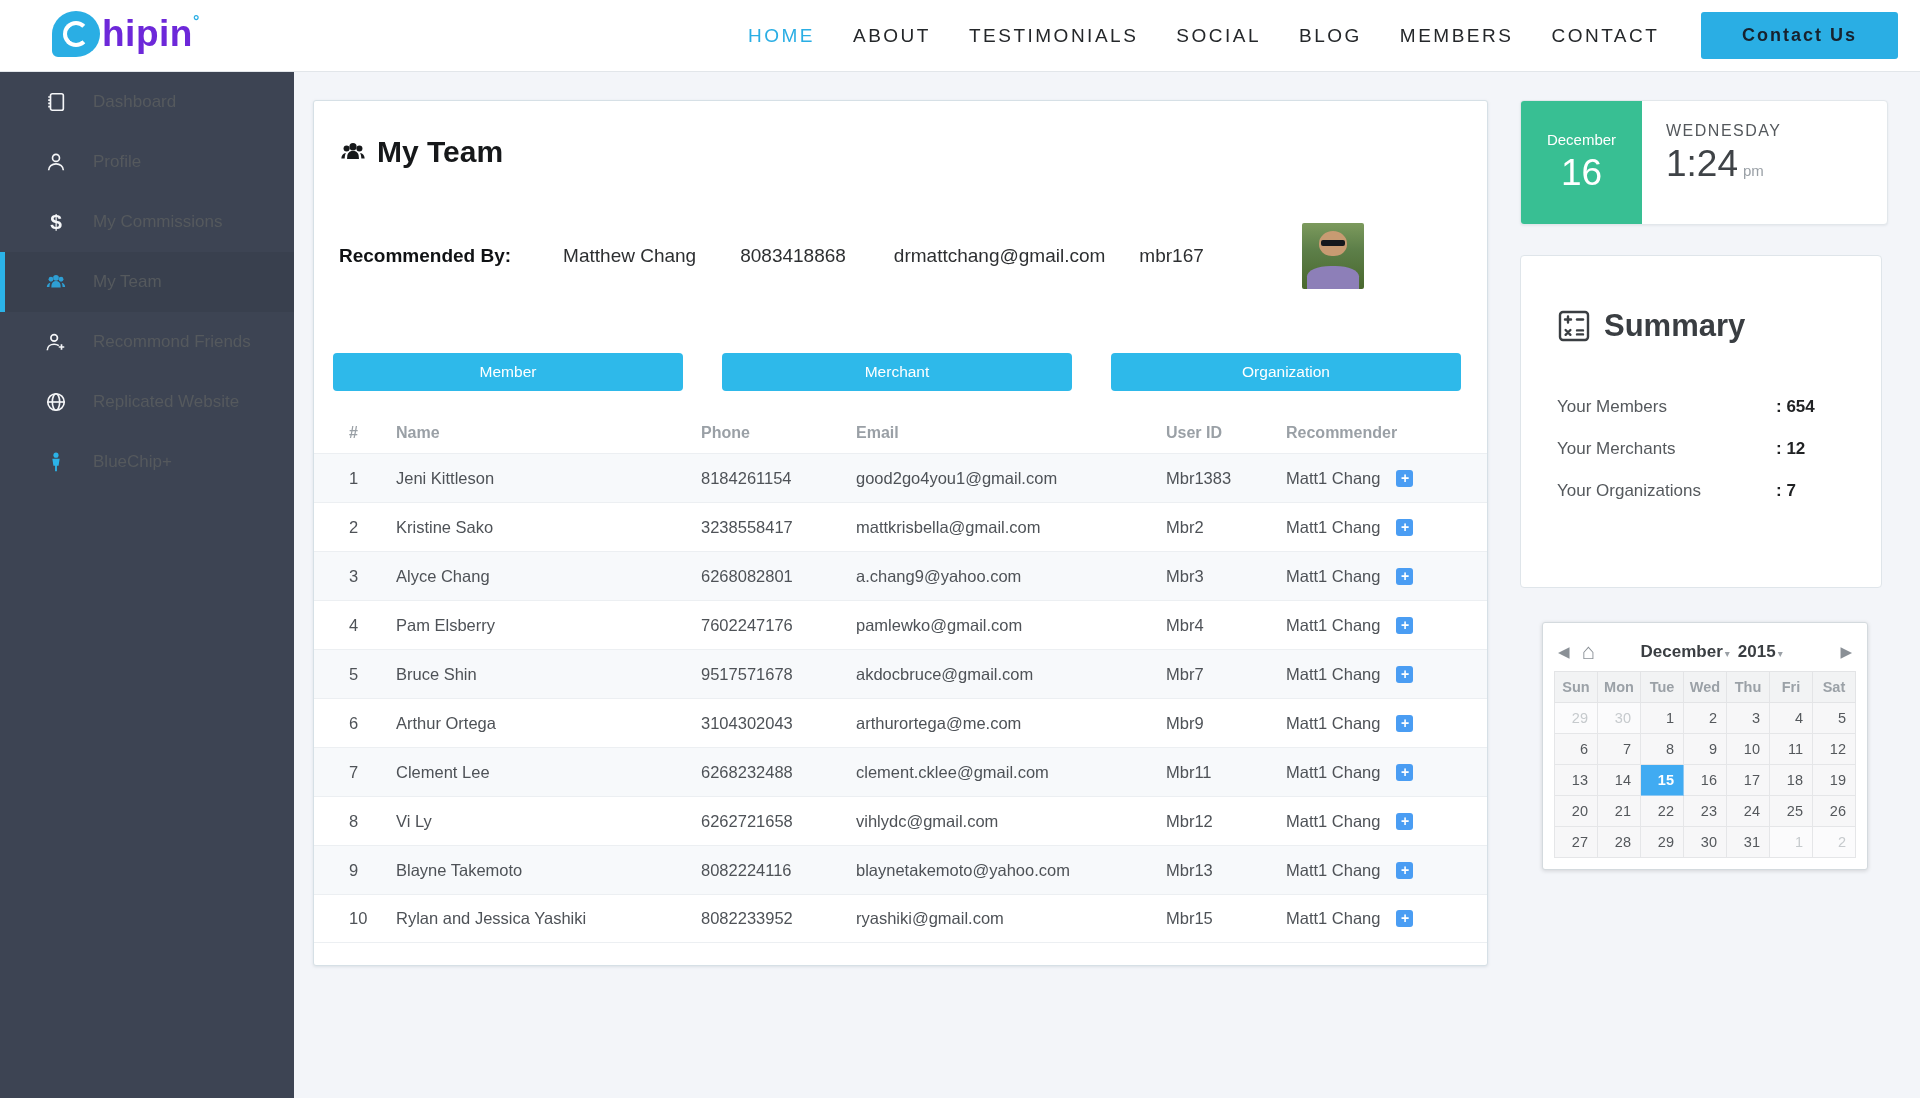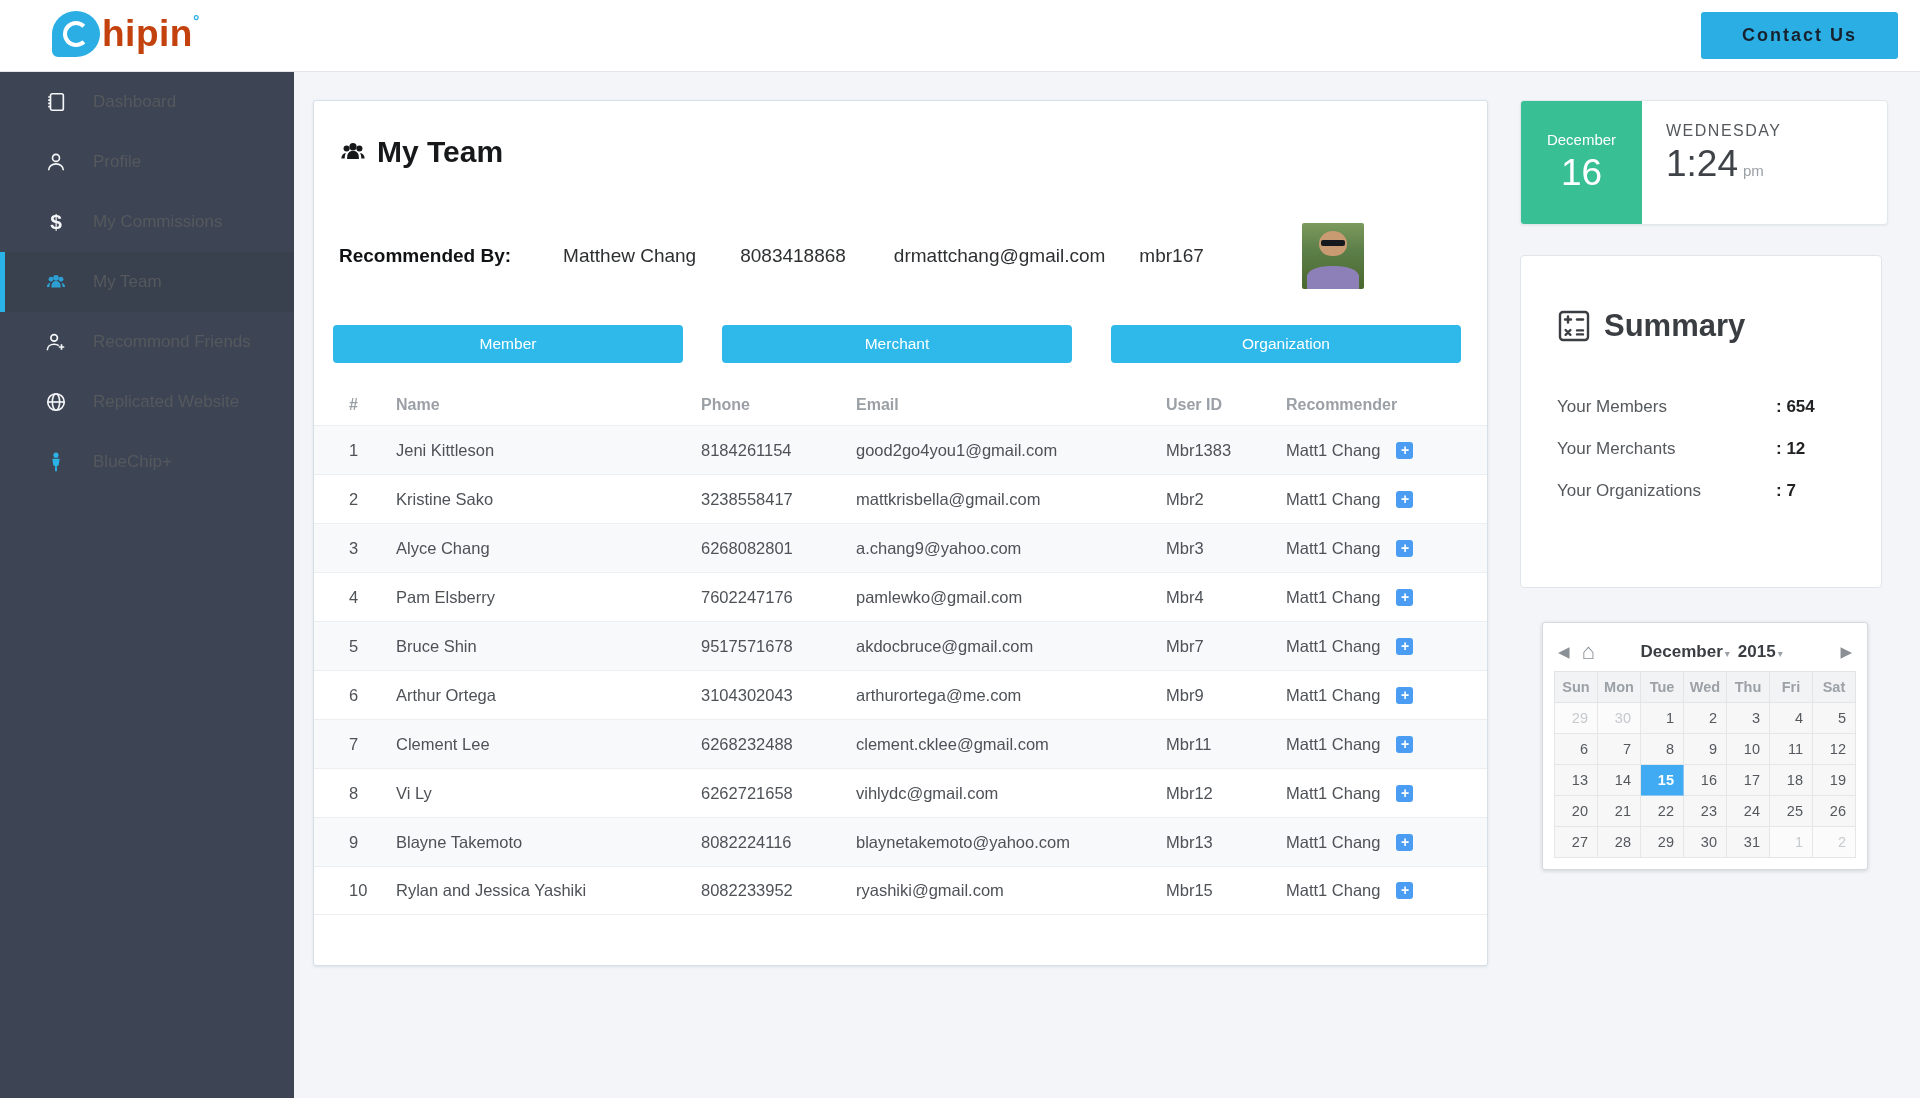--- a/index.html
+++ b/index.html
@@ -25,7 +25,7 @@
     font-size:30px; font-weight:bold;
   }
   .logo-badge span{ border:4px solid #fff; border-right-color:transparent; width:26px; height:26px; border-radius:50%; display:block; }
-  .logo-text { color:#c2410c; font-size:37px; font-weight:bold; letter-spacing:0.5px; line-height:46px; margin-left:2px;}
+  .logo-text { color:#6d28d9; font-size:37px; font-weight:bold; letter-spacing:0.5px; line-height:46px; margin-left:2px;}
   .logo-degree { color:#2aaee4; font-size:16px; font-weight:bold; margin-top:2px; }
 
   .main-nav { position:absolute; left:748px; top:0; height:72px; display:flex; align-items:center; gap:38px; }

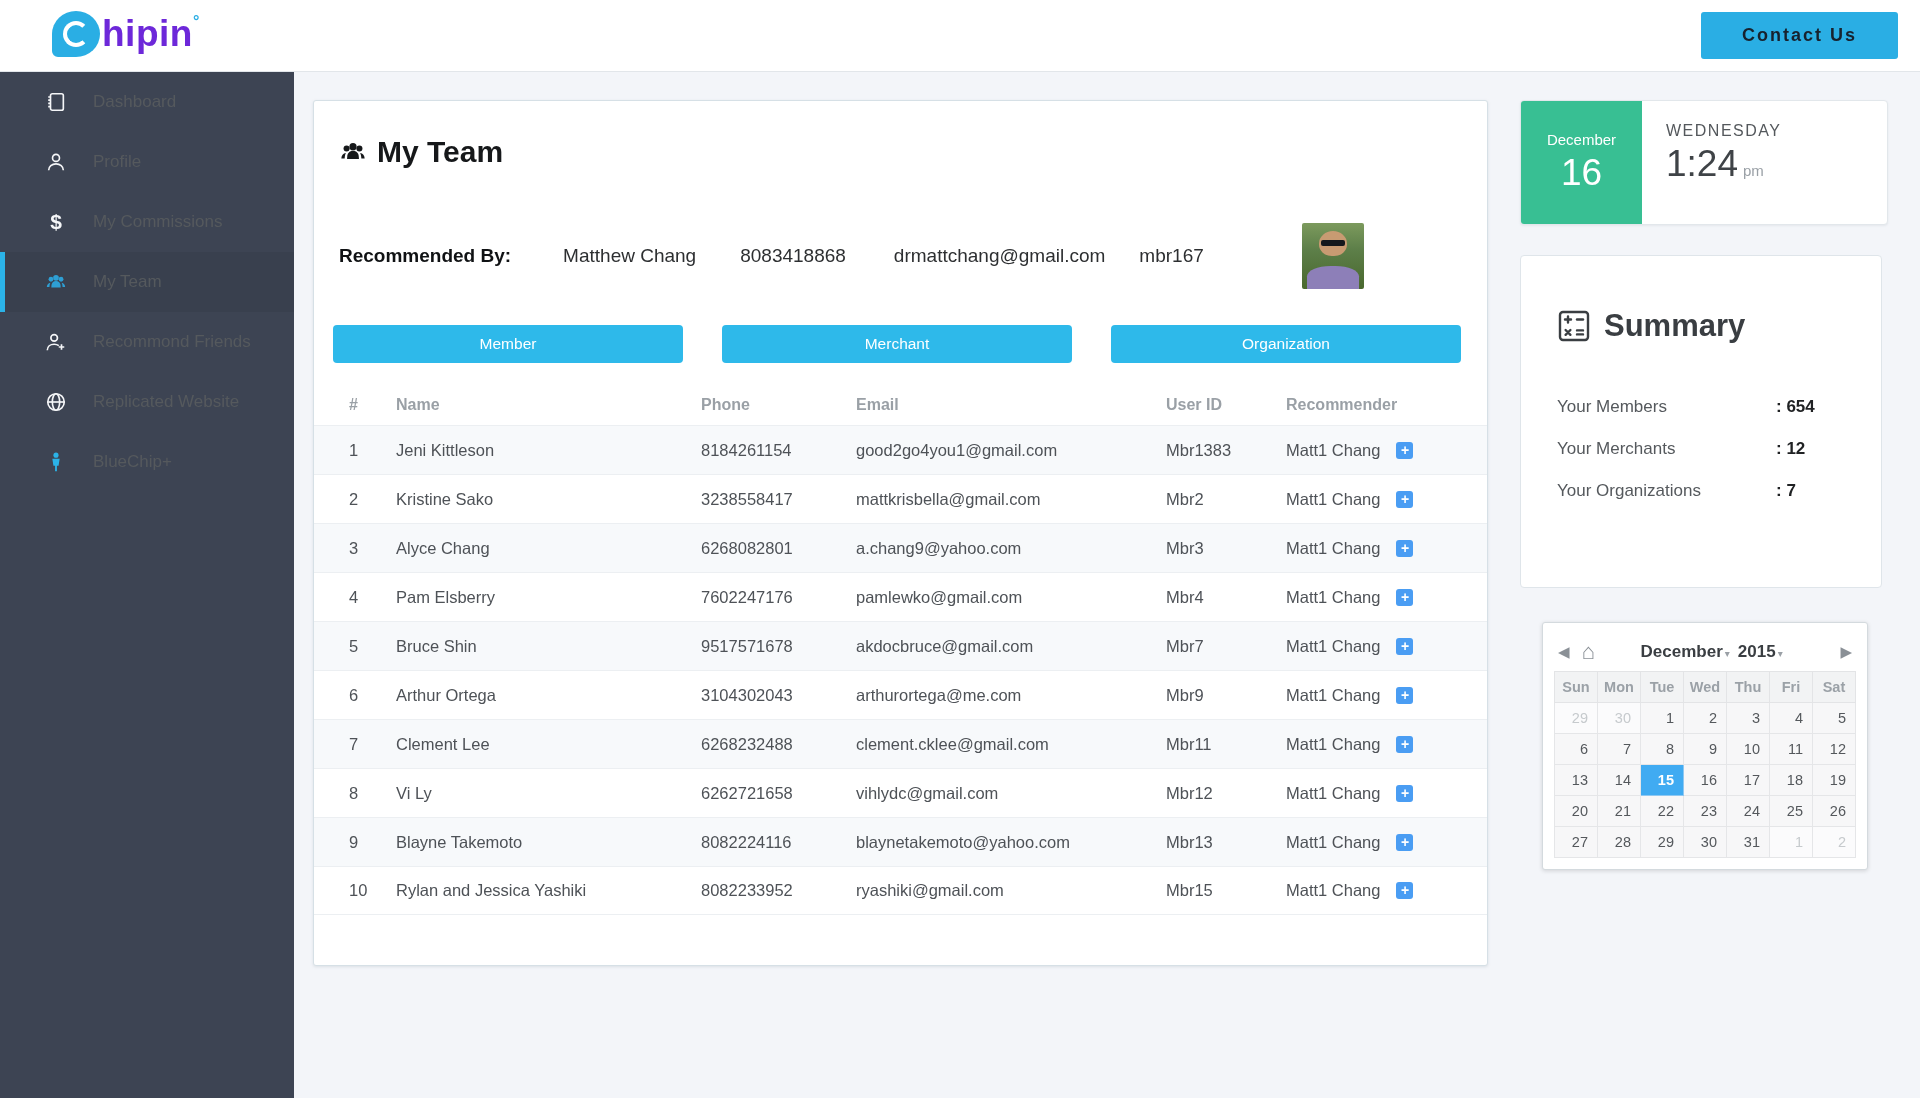--- a/index.html
+++ b/index.html
@@ -150,6 +150,15 @@
     <span class="logo-text">hipin</span>
     <span class="logo-degree">°</span>
   </div>
+  <nav class="main-nav">
+      <a class="nav-link active">HOME</a>
+      <a class="nav-link">ABOUT</a>
+      <a class="nav-link">TESTIMONIALS</a>
+      <a class="nav-link">SOCIAL</a>
+      <a class="nav-link">BLOG</a>
+      <a class="nav-link">MEMBERS</a>
+      <a class="nav-link">CONTACT</a>
+    </nav>
   <button class="contact-btn">Contact Us</button>
 </div>
 

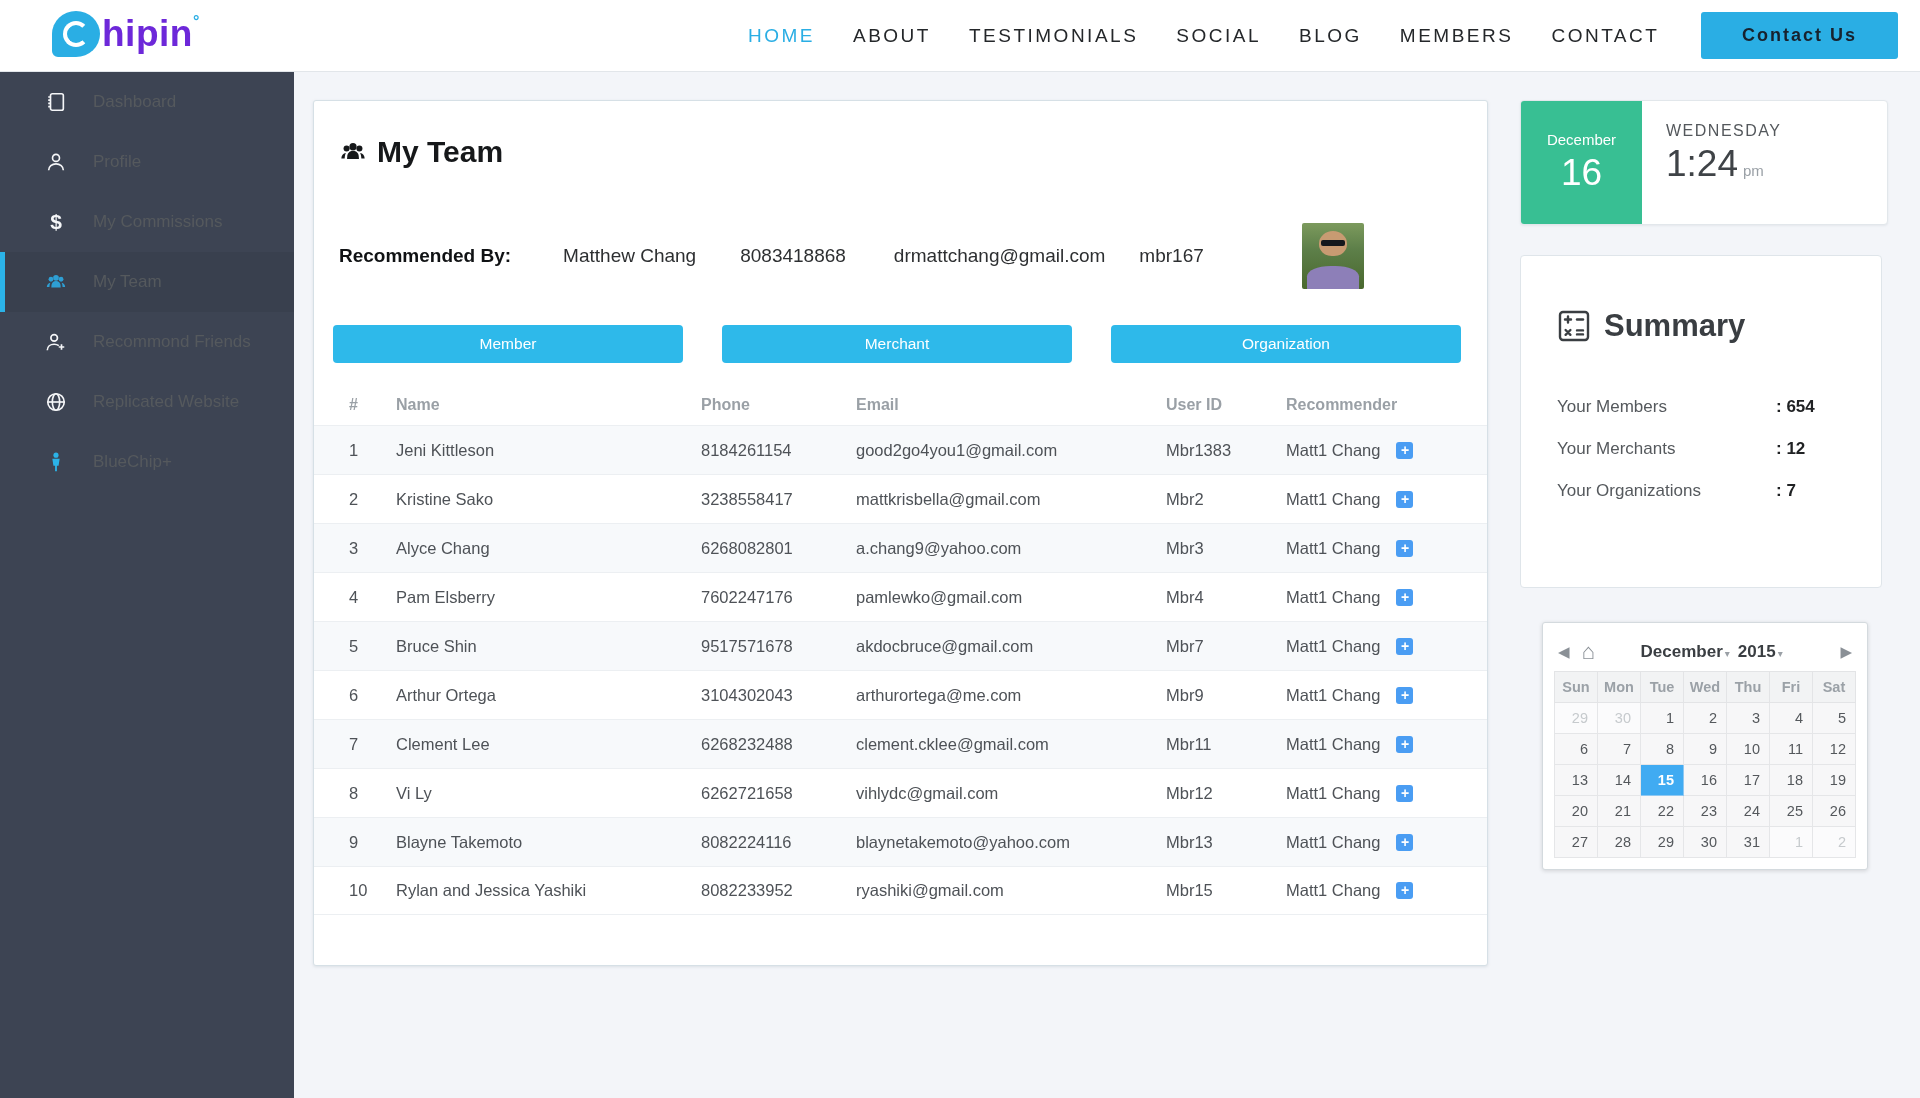--- a/index.html
+++ b/index.html
@@ -74,7 +74,7 @@
   .avatar .glasses { position:absolute; top:17px; left:19px; width:24px; height:6px; background:#15181c; border-radius:2px; }
   .avatar .shirt { position:absolute; bottom:0; left:5px; right:5px; height:23px; background:#8d7fb8; border-radius:45% 45% 0 0; }
 
-  .tabs { display:flex; gap:39px; margin-top:36px; padding:0 19px; }
+  .tabs { display:flex; gap:39px; margin-top:64px; padding:0 19px; }
   .tab-btn {
     width:350px; height:38px; border:none; border-radius:4px;
     background:#2eb9ea; color:#fff; font-family:inherit; font-size:15.5px; cursor:pointer;

